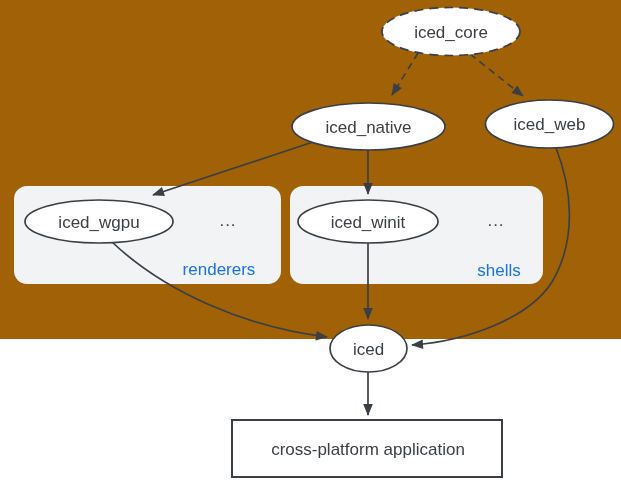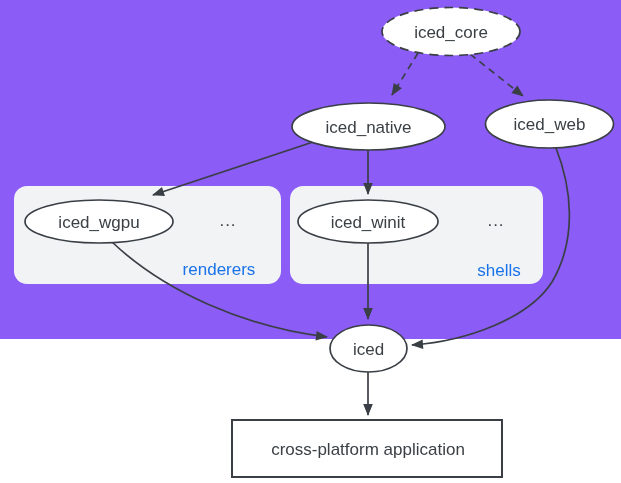--- a/index.html
+++ b/index.html
@@ -15,7 +15,7 @@
     position: relative;
     width: 621px;
     height: 339px;
-    background: #8b5cf6;
+    background: #a16207;
   }
   svg { display: block; }
   .edge {

